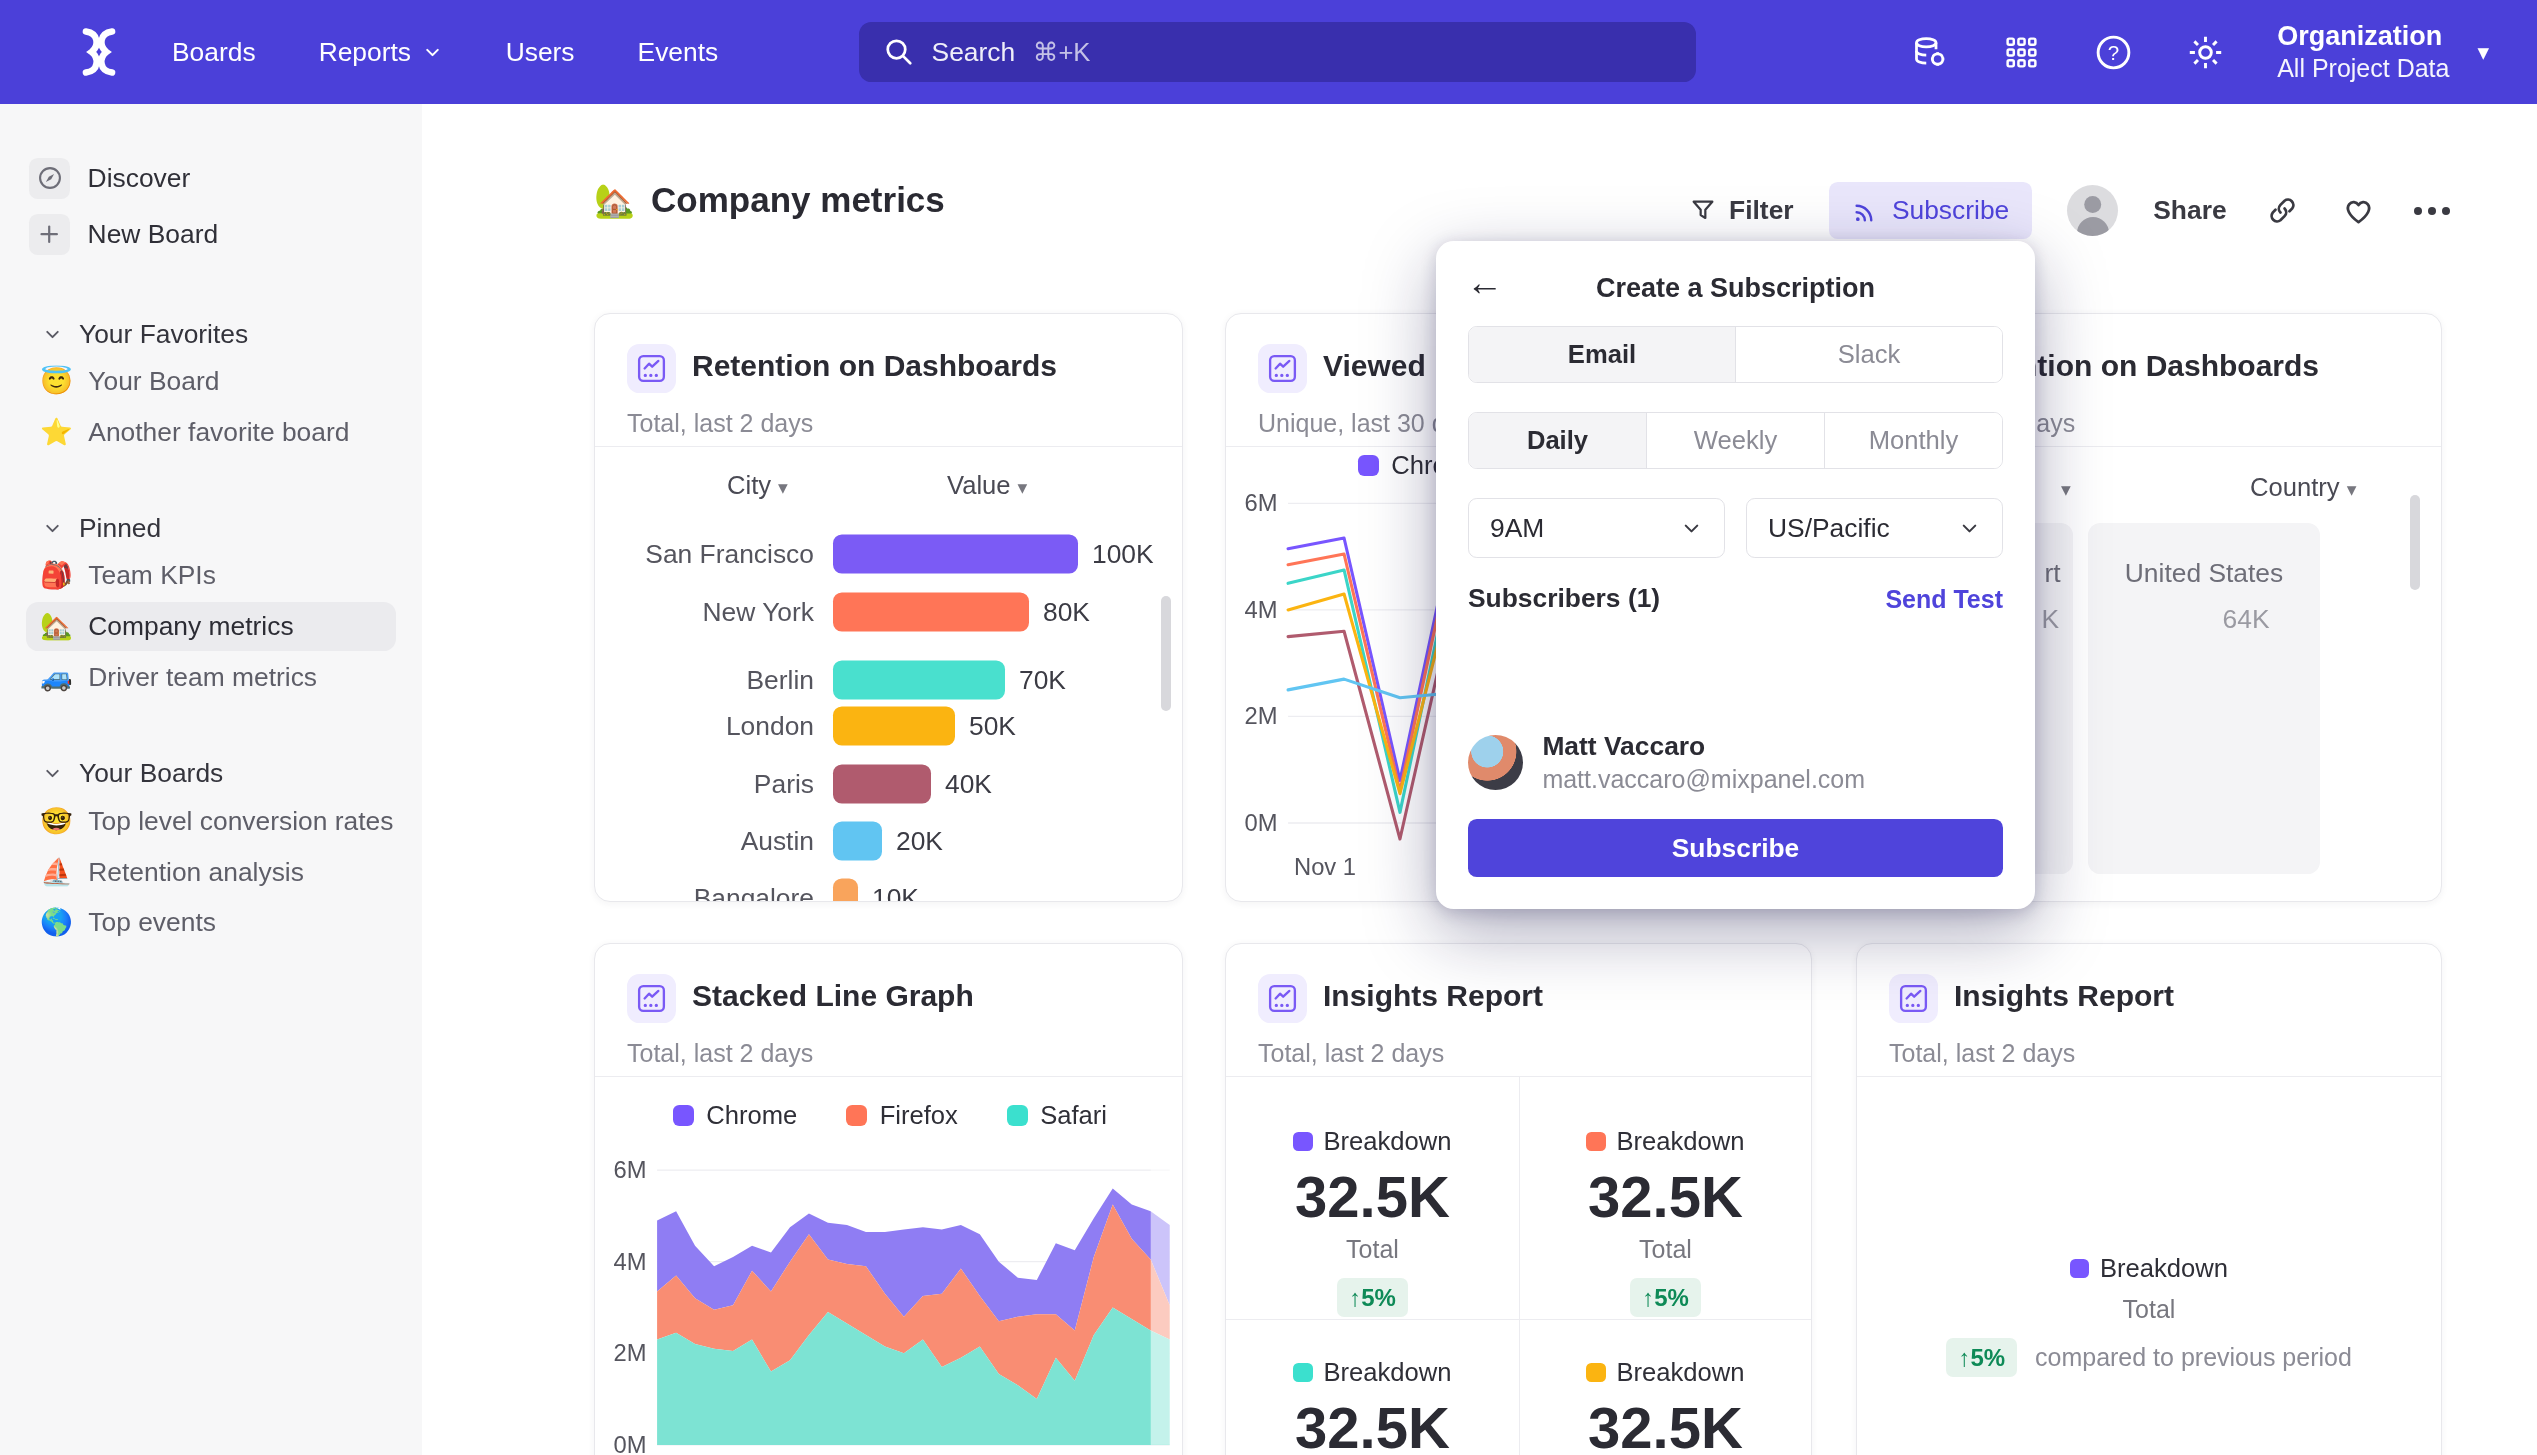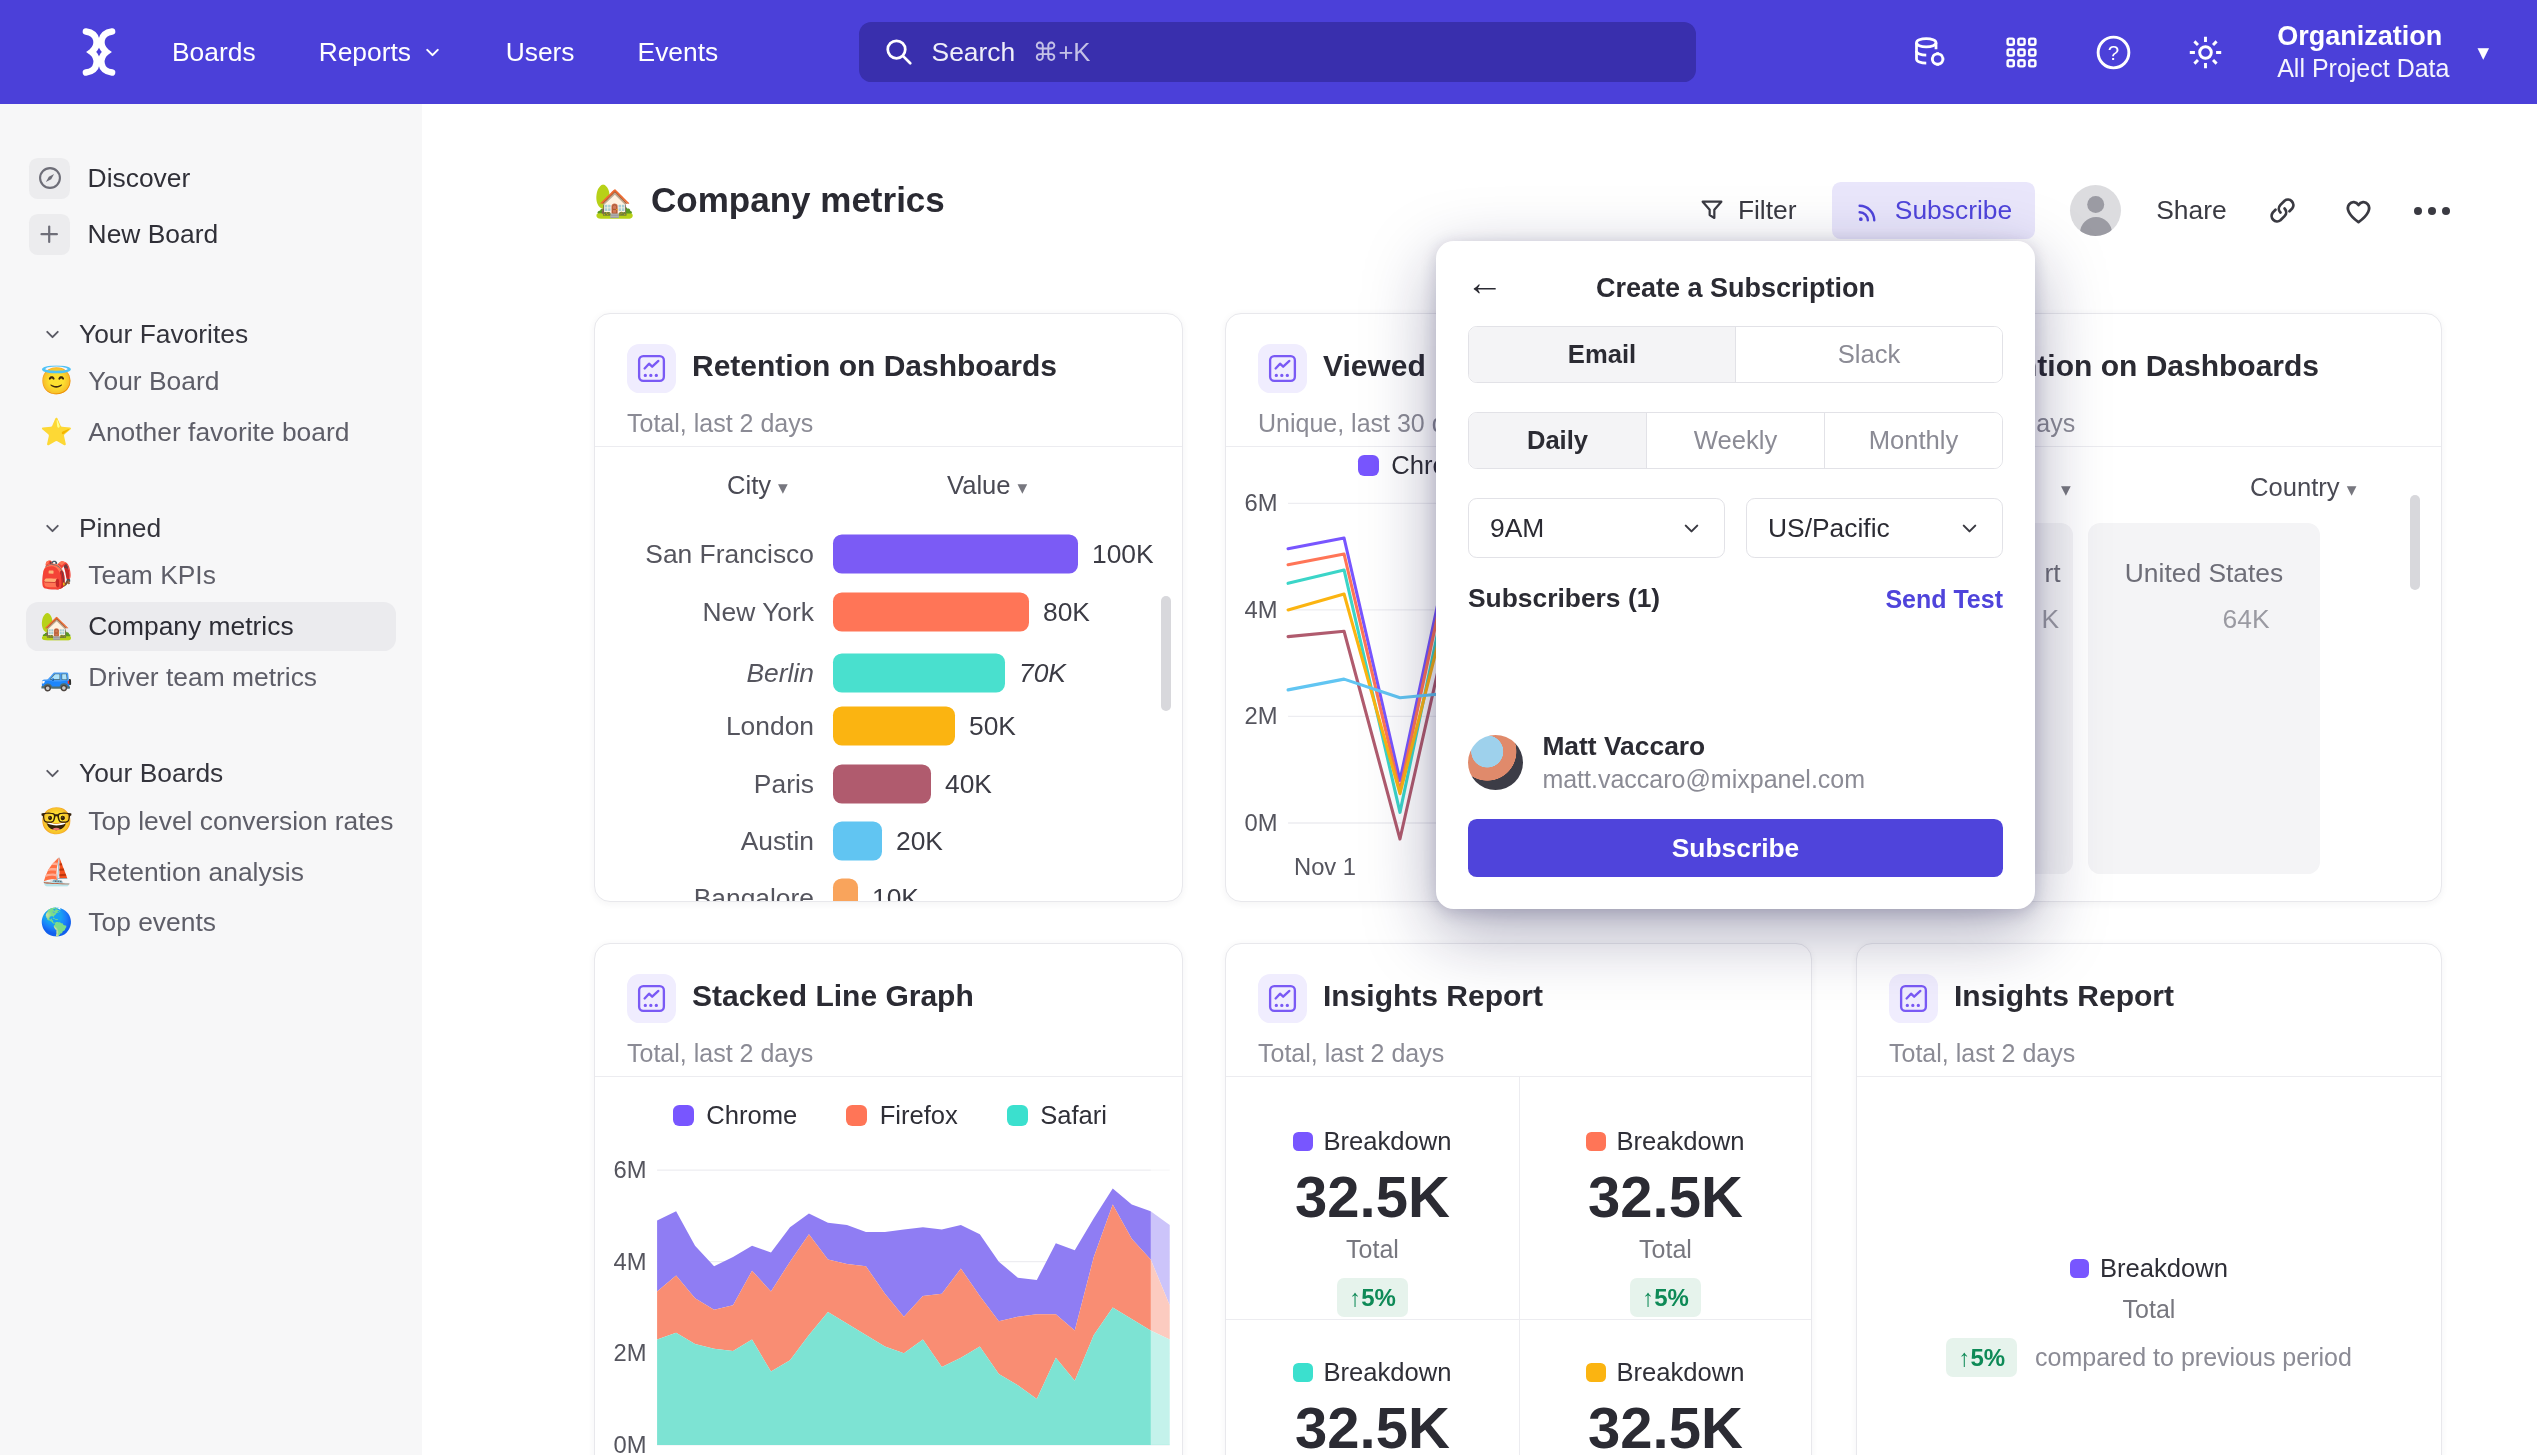--- a/index.html
+++ b/index.html
@@ -42,7 +42,7 @@
   .board-title .emo { font-size:33px; }
   .board-title .txt { font-size:35px; font-weight:700; color:#2A2A32; }
   .actions { position:absolute; top:182px; right:88px; display:flex; align-items:center; gap:35px; z-index:6; }
-  .act-lbl { font-size:26.4px; color:#3A3A42; font-weight:400; cursor:pointer; display:flex; align-items:center; gap:12.3px; }
+  .act-lbl { font-size:26.4px; color:#3A3A42; font-weight:700; cursor:pointer; display:flex; align-items:center; gap:12.3px; }
   .subscribe-pill { display:flex; align-items:center; gap:12.3px; background:#E9E6FB; border-radius:8.8px; padding:13.2px 23px; cursor:pointer; }
   .subscribe-pill .lbl { color:#4F44DB; font-size:26.4px; font-weight:500; }
   .avatar { width:51px; height:51px; border-radius:50%; background:#DCDCDF; position:relative; overflow:hidden; cursor:pointer; }

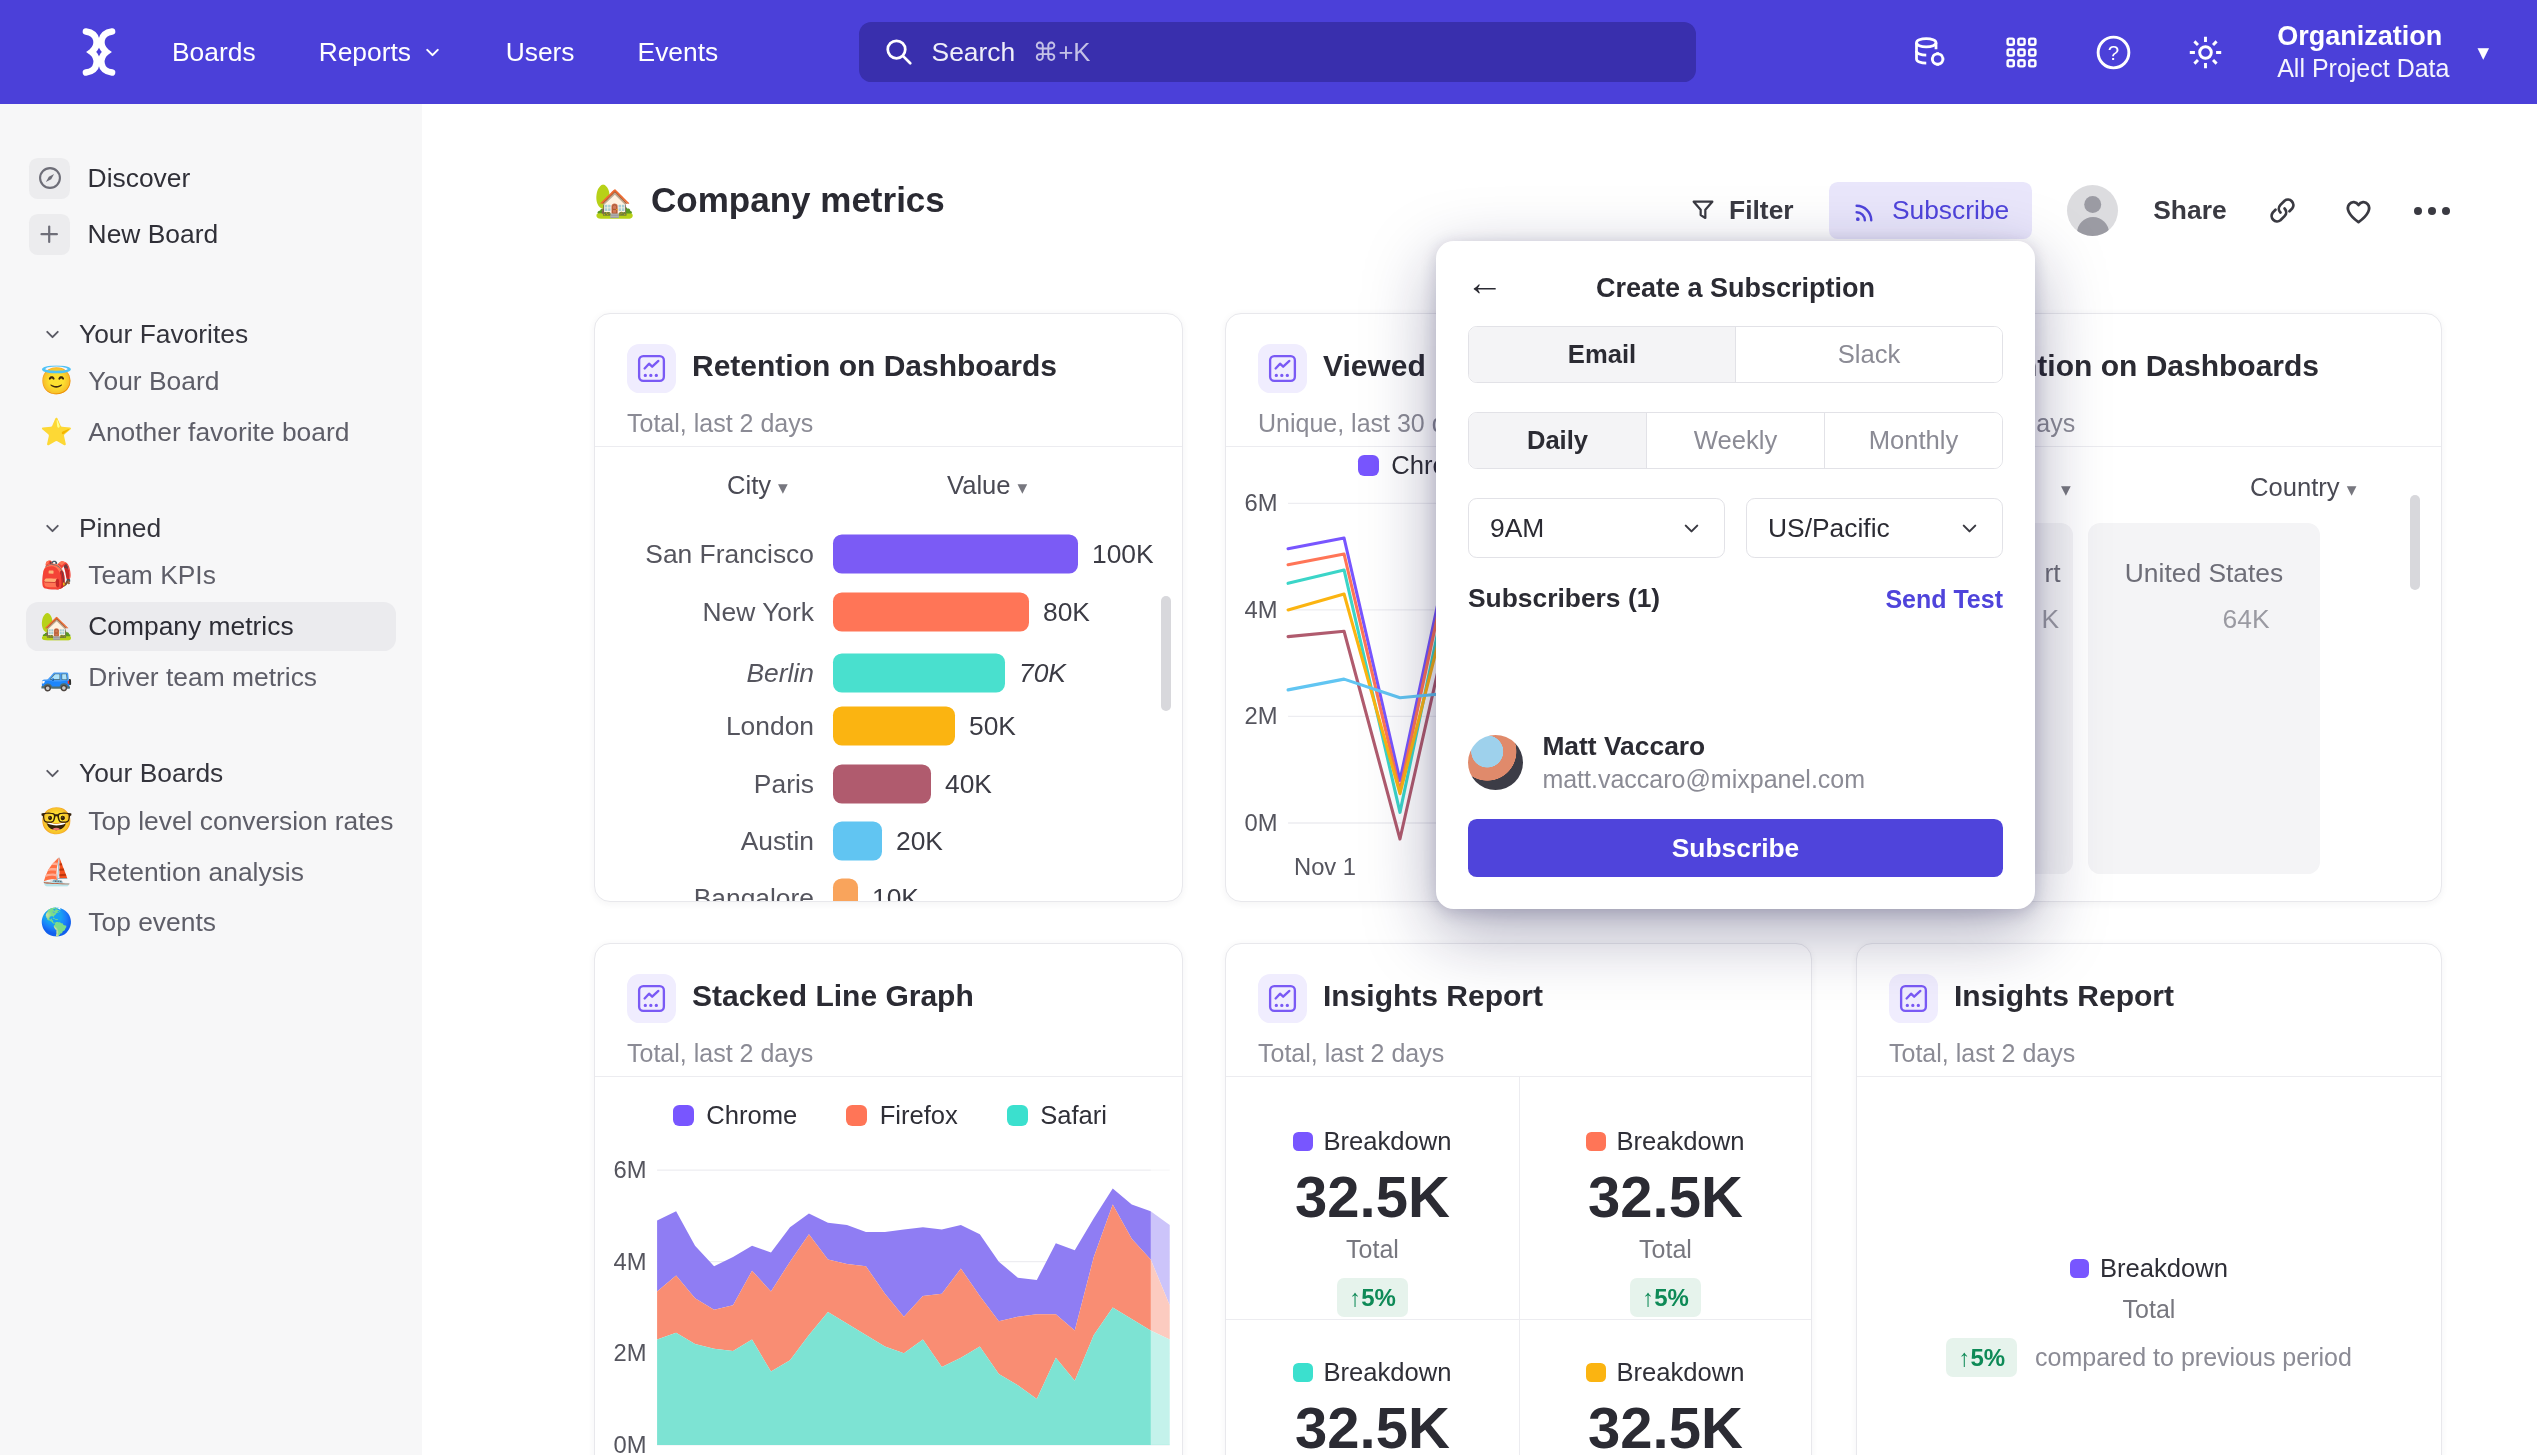--- a/index.html
+++ b/index.html
@@ -342,7 +342,7 @@
           <span class="bar" style="width: 196px; background: rgb(255, 117, 87);"></span>
           <span class="val" style="left: 448px;">80K</span>
         </div>
-        <div class="bar-row" style="top: 330px; font-style: italic;">
+        <div class="bar-row" style="top: 337px;">
           <span class="city">Berlin</span>
           <span class="bar" style="width: 172px; background: rgb(73, 224, 206);"></span>
           <span class="val" style="left: 424px;">70K</span>

